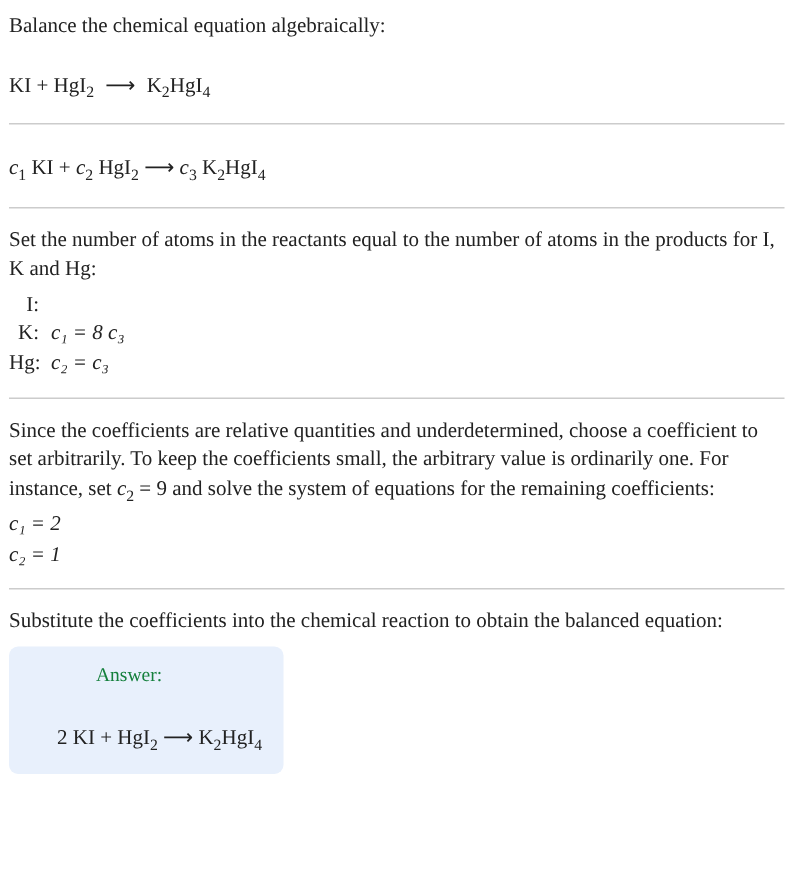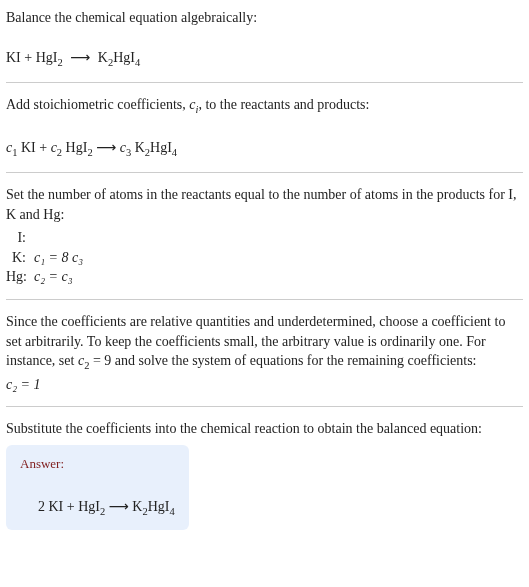--- a/index.html
+++ b/index.html
@@ -86,9 +86,6 @@
 <hr>
 
 <div class="section">
-  <div>
-    <span>Add stoichiometric coefficients, </span><span class="italic">c</span><sub class="italic">i</sub><span>, to the reactants and products:</span>
-  </div>
   <div class="equation">
     <span class="italic">c</span><sub>1</sub><span> KI + </span><span class="italic">c</span><sub>2</sub><span> HgI</span><sub>2</sub><span> ⟶ </span><span class="italic">c</span><sub>3</sub><span> K</span><sub>2</sub><span>HgI</span><sub>4</sub>
   </div>

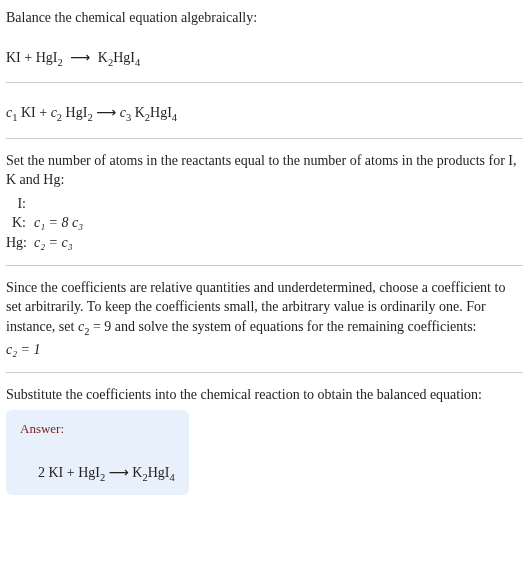--- a/index.html
+++ b/index.html
@@ -116,6 +116,7 @@
   <div>
     <span>Since the coefficients are relative quantities and underdetermined, choose a coefficient to set arbitrarily. To keep the coefficients small, the arbitrary value is ordinarily one. For instance, set </span><span class="italic">c</span><sub>2</sub><span> = 9 and solve the system of equations for the remaining coefficients:</span>
   </div>
+  <div class="coef-line italic">c₁ = 2</div>
   <div class="coef-line italic">c₂ = 1</div>
 </div>
 

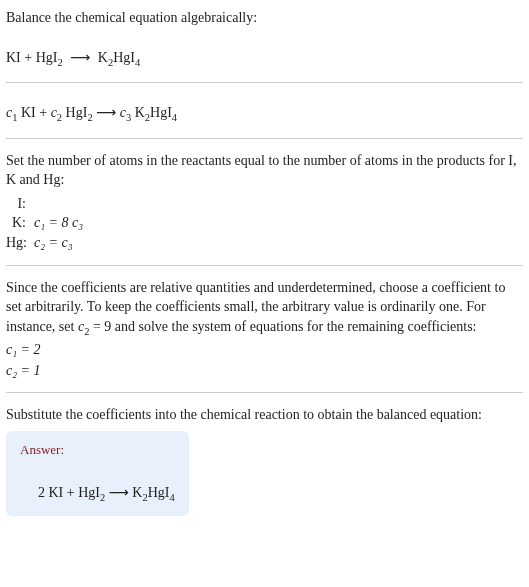--- a/index.html
+++ b/index.html
@@ -59,9 +59,10 @@
       margin-top: 6px;
     }
     .answer-label {
-      color: #7f1d1d;
+      color: #15803d;
       font-size: 13px;
       margin-bottom: 6px;
+      margin-left: 44px;
     }
     .answer-content {
       padding-left: 18px;

